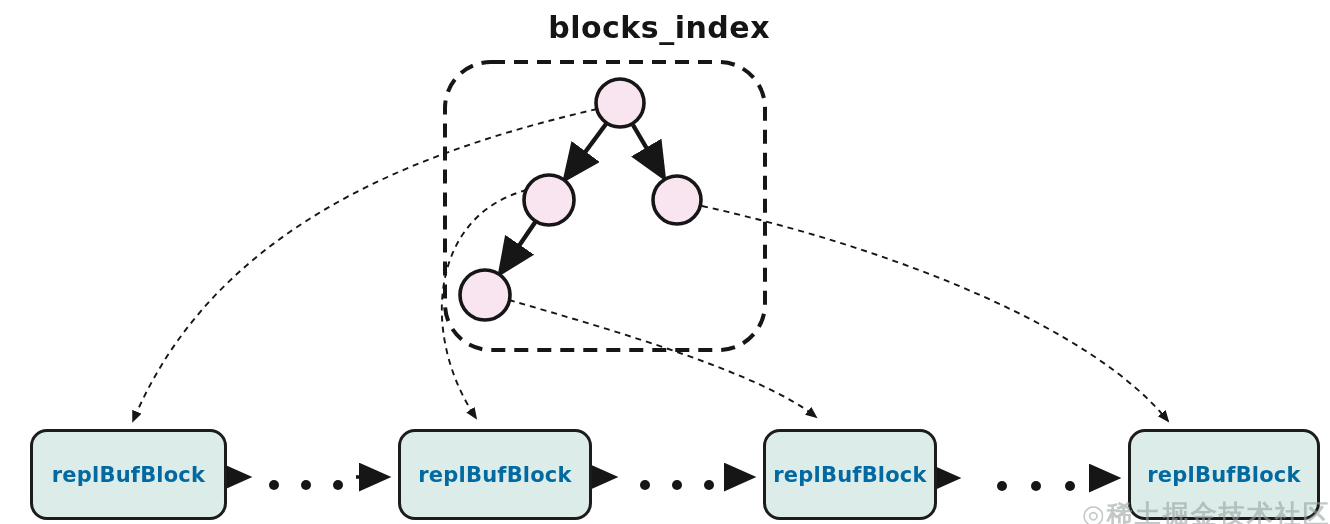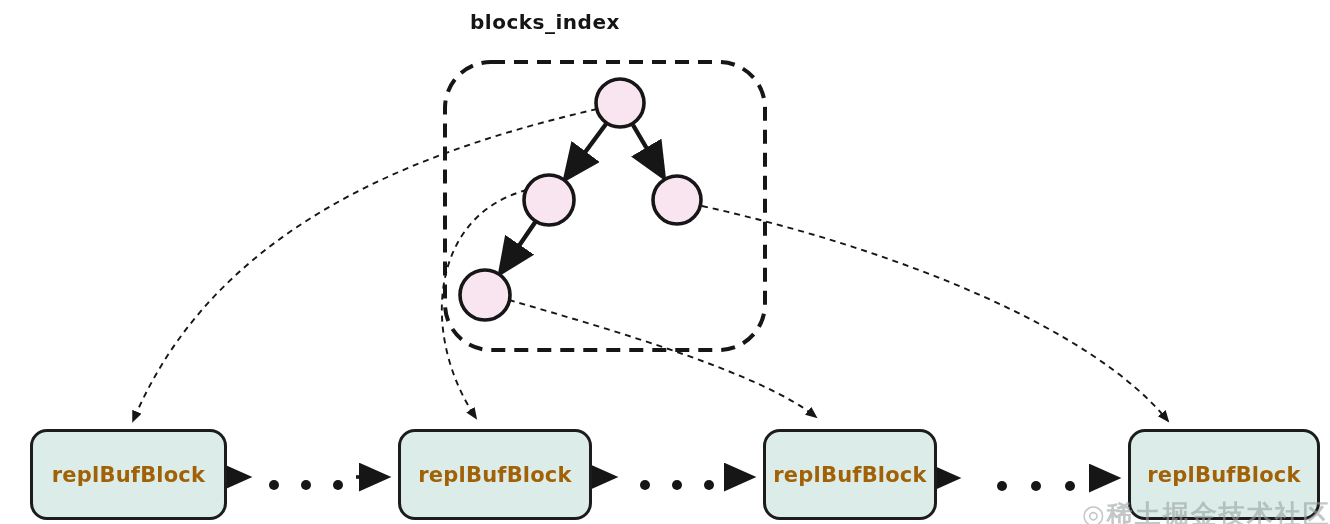--- a/index.html
+++ b/index.html
@@ -9,8 +9,8 @@
   svg.layer{position:absolute;left:0;top:0;width:1330px;height:524px;}
 
   .diagram-title{
-    position:absolute;left:470px;top:10px;width:300px;text-align:left;
-    font-size:20px;font-weight:bold;color:#151515;letter-spacing:0.5px;
+    position:absolute;left:470px;top:10px;width:300px;text-align:right;
+    font-size:30px;font-weight:bold;color:#151515;letter-spacing:0.5px;
   }
   .repl-box{
     position:absolute;top:429px;height:91px;box-sizing:border-box;

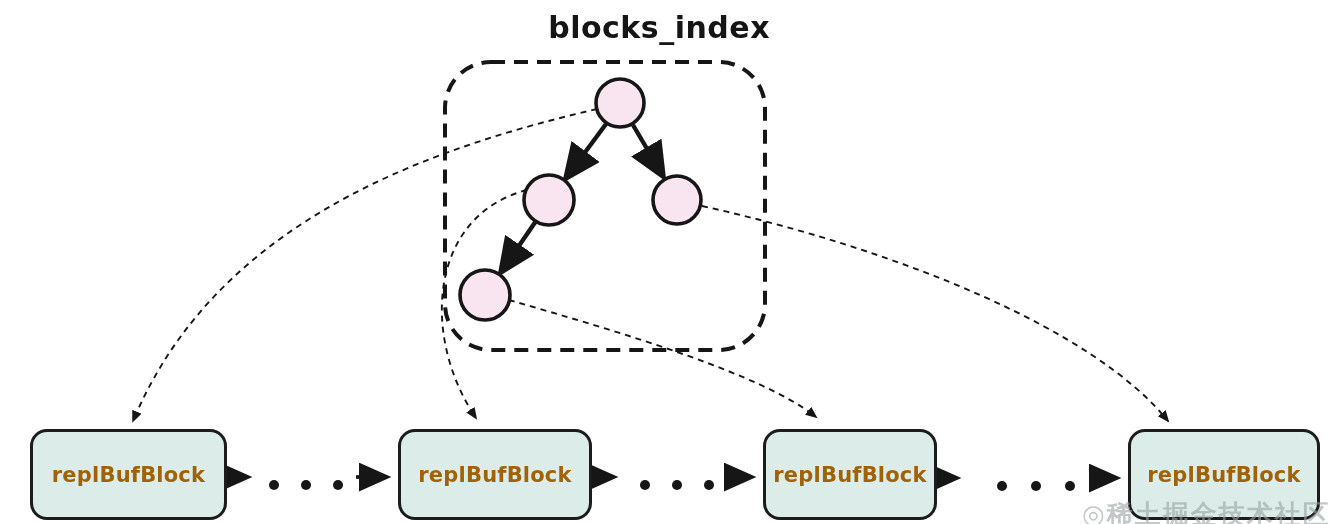--- a/index.html
+++ b/index.html
@@ -17,7 +17,7 @@
     background:var(--block-fill,#dcede9);
     border:3.4px solid #1c1c1c;border-radius:17px;
     display:flex;align-items:center;justify-content:center;
-    font-size:21px;font-weight:bold;color:#a16207;letter-spacing:0.2px;
+    font-size:21px;font-weight:bold;color:#0369a1;letter-spacing:0.2px;
   }
   .box1{left:30px;width:197px;}
   .box2{left:398px;width:194px;}

